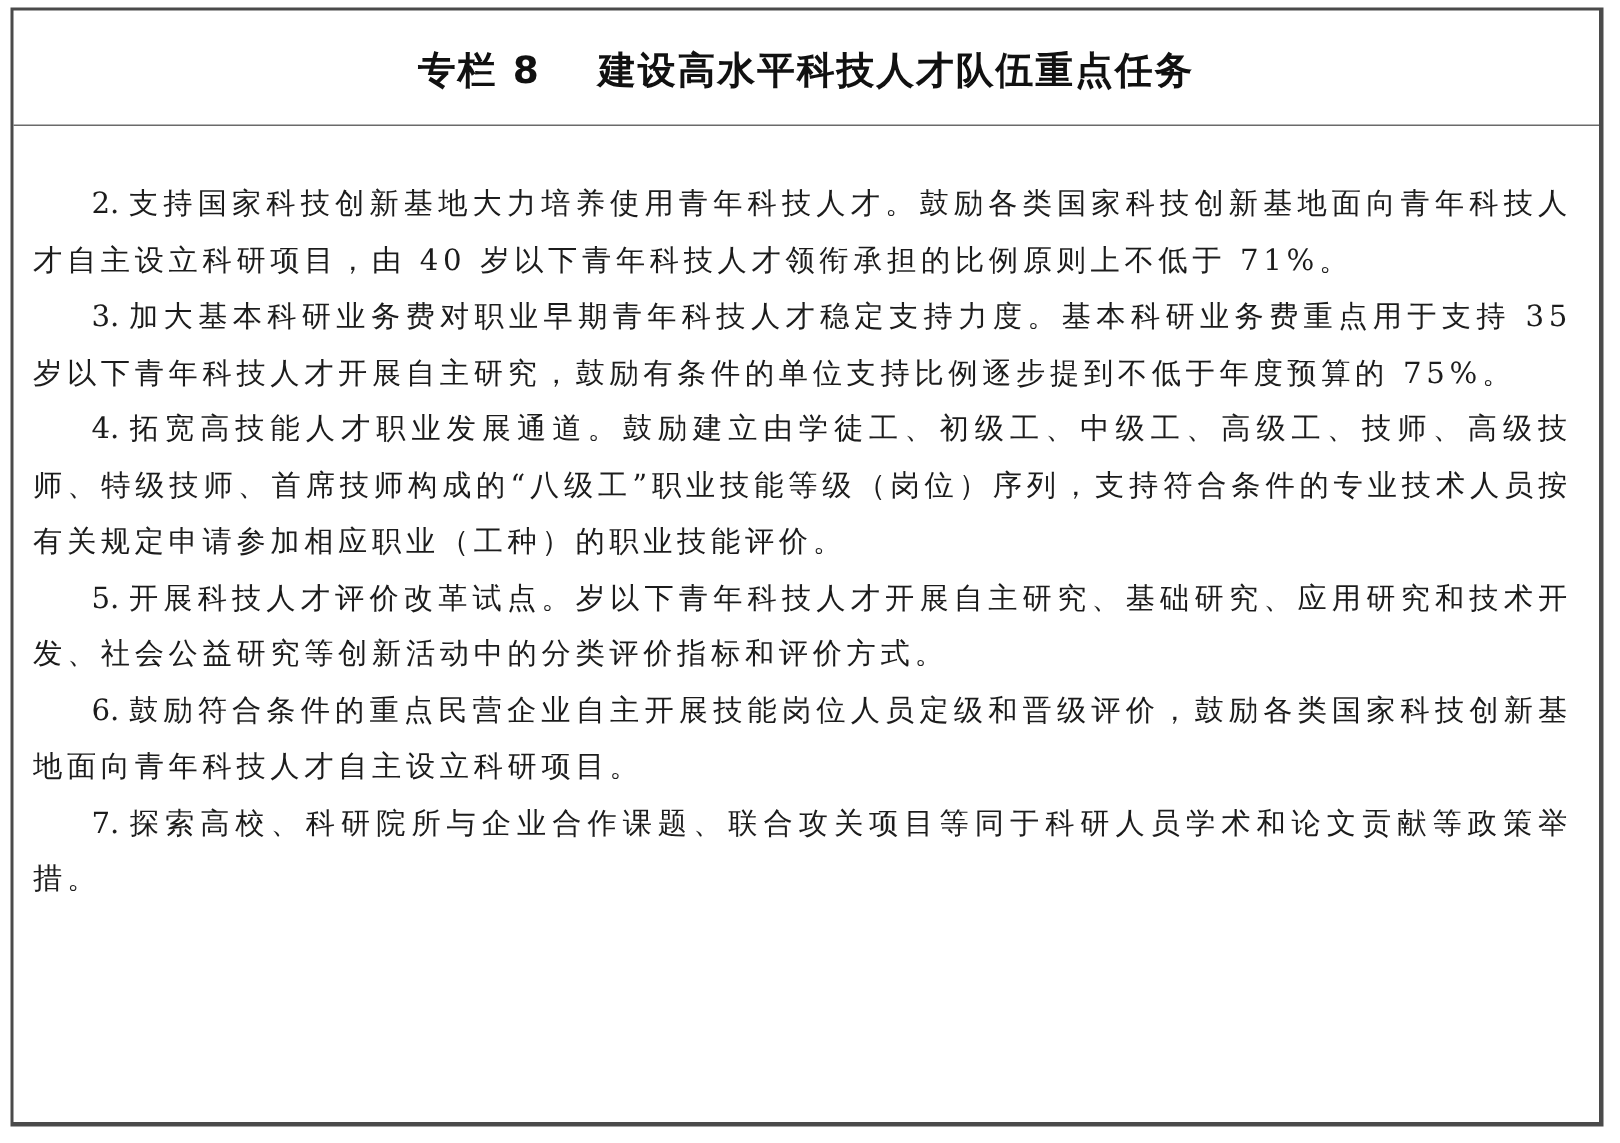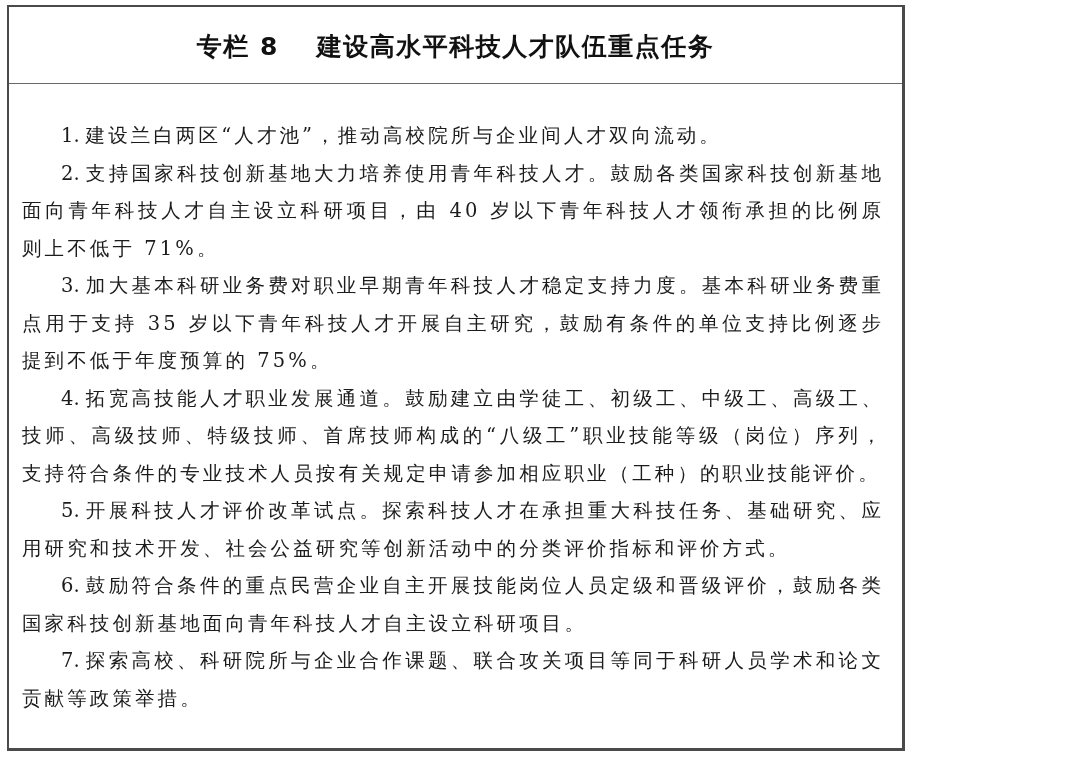--- a/index.html
+++ b/index.html
@@ -19,7 +19,7 @@
       position: absolute;
       left: 7px;
       top: 5px;
-      width: 898px;
+      width: 1062px;
       height: 746px;
       border: 2px solid #4a4a4a;
       border-bottom-width: 3px;

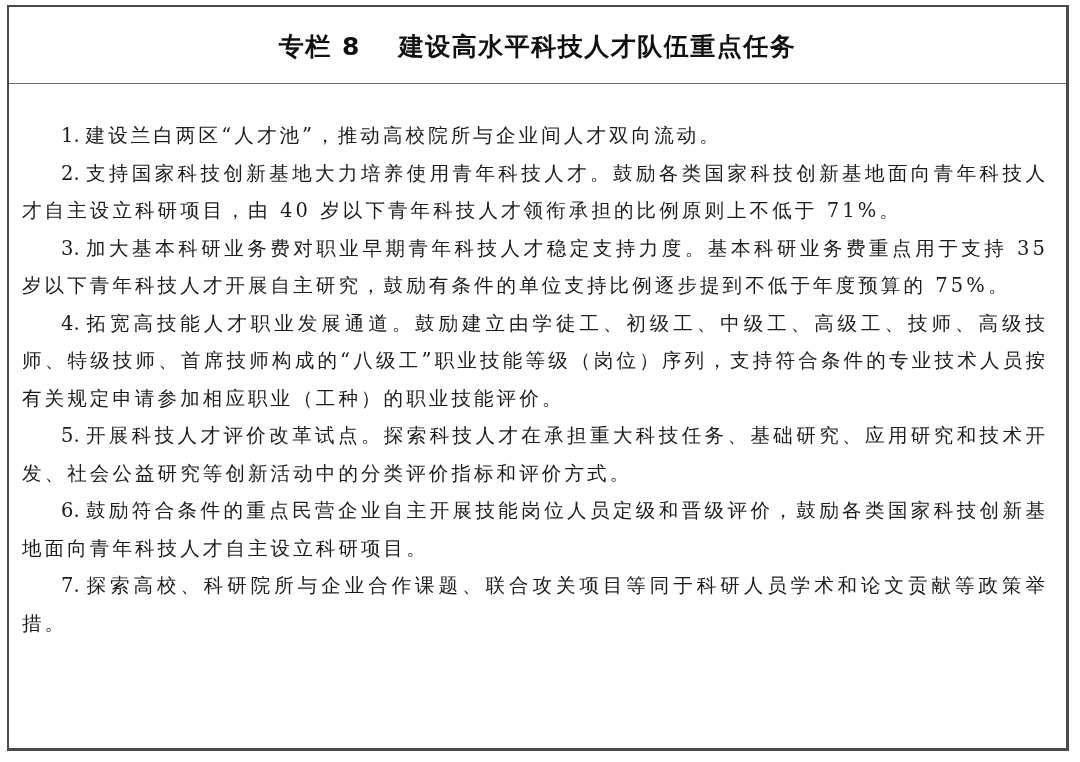--- a/index.html
+++ b/index.html
@@ -81,7 +81,6 @@
   </div>
 
   <div class="body">
-    <p class="para"><span class="num">1.</span><span>建设兰白两区“人才池”，推动高校院所与企业间人才双向流动。</span></p>
     <p class="para"><span class="num">2.</span><span>支持国家科技创新基地大力培养使用青年科技人才。鼓励各类国家科技创新基地面向青年科技人才自主设立科研项目，由 40 岁以下青年科技人才领衔承担的比例原则上不低于 71%。</span></p>
     <p class="para"><span class="num">3.</span><span>加大基本科研业务费对职业早期青年科技人才稳定支持力度。基本科研业务费重点用于支持 35 岁以下青年科技人才开展自主研究，鼓励有条件的单位支持比例逐步提到不低于年度预算的 75%。</span></p>
     <p class="para"><span class="num">4.</span><span>拓宽高技能人才职业发展通道。鼓励建立由学徒工、初级工、中级工、高级工、技师、高级技师、特级技师、首席技师构成的“八级工”职业技能等级（岗位）序列，支持符合条件的专业技术人员按有关规定申请参加相应职业（工种）的职业技能评价。</span></p>

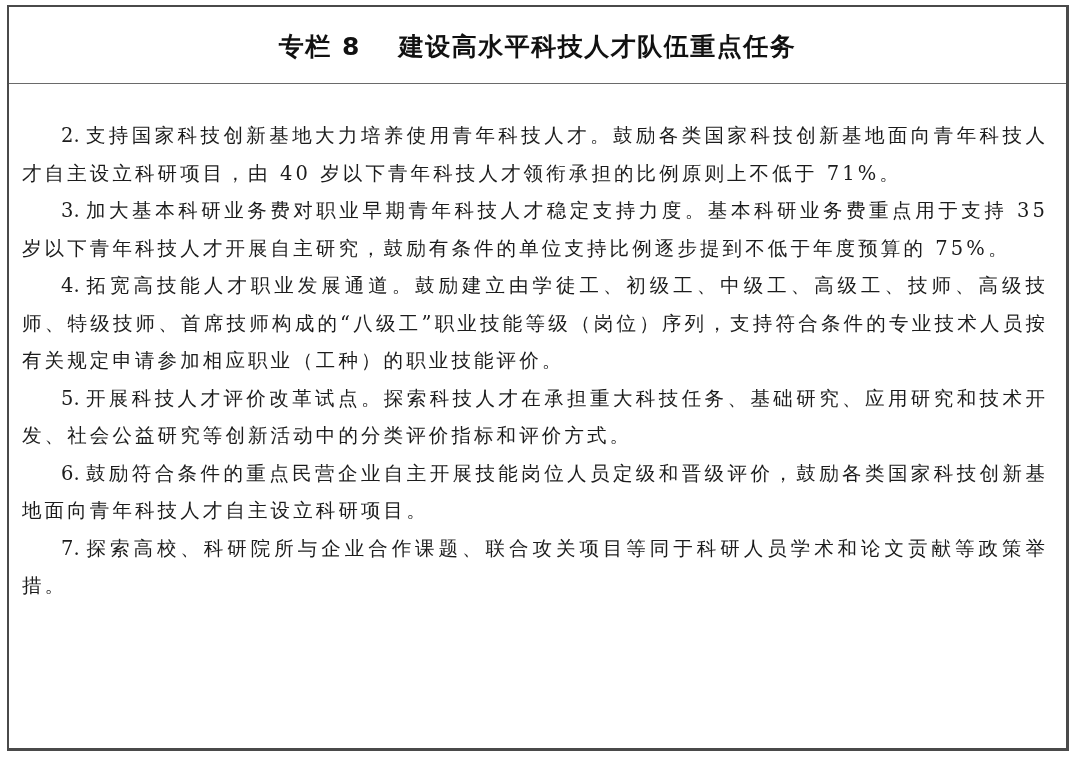--- a/index.html
+++ b/index.html
@@ -84,7 +84,7 @@
     <p class="para"><span class="num">2.</span><span>支持国家科技创新基地大力培养使用青年科技人才。鼓励各类国家科技创新基地面向青年科技人才自主设立科研项目，由 40 岁以下青年科技人才领衔承担的比例原则上不低于 71%。</span></p>
     <p class="para"><span class="num">3.</span><span>加大基本科研业务费对职业早期青年科技人才稳定支持力度。基本科研业务费重点用于支持 35 岁以下青年科技人才开展自主研究，鼓励有条件的单位支持比例逐步提到不低于年度预算的 75%。</span></p>
     <p class="para"><span class="num">4.</span><span>拓宽高技能人才职业发展通道。鼓励建立由学徒工、初级工、中级工、高级工、技师、高级技师、特级技师、首席技师构成的“八级工”职业技能等级（岗位）序列，支持符合条件的专业技术人员按有关规定申请参加相应职业（工种）的职业技能评价。</span></p>
-    <p class="para"><span class="num">5.</span><span>开展科技人才评价改革试点。探索科技人才在承担重大科技任务、基础研究、应用研究和技术开发、社会公益研究等创新活动中的分类评价指标和评价方式。</span></p>
+    <p class="para"><span class="num">5.</span><span>开展科技人才评价改革试点。岁以下青年科技人才开展自主研究、基础研究、应用研究和技术开发、社会公益研究等创新活动中的分类评价指标和评价方式。</span></p>
     <p class="para"><span class="num">6.</span><span>鼓励符合条件的重点民营企业自主开展技能岗位人员定级和晋级评价，鼓励各类国家科技创新基地面向青年科技人才自主设立科研项目。</span></p>
     <p class="para"><span class="num">7.</span><span>探索高校、科研院所与企业合作课题、联合攻关项目等同于科研人员学术和论文贡献等政策举措。</span></p>
   </div>

